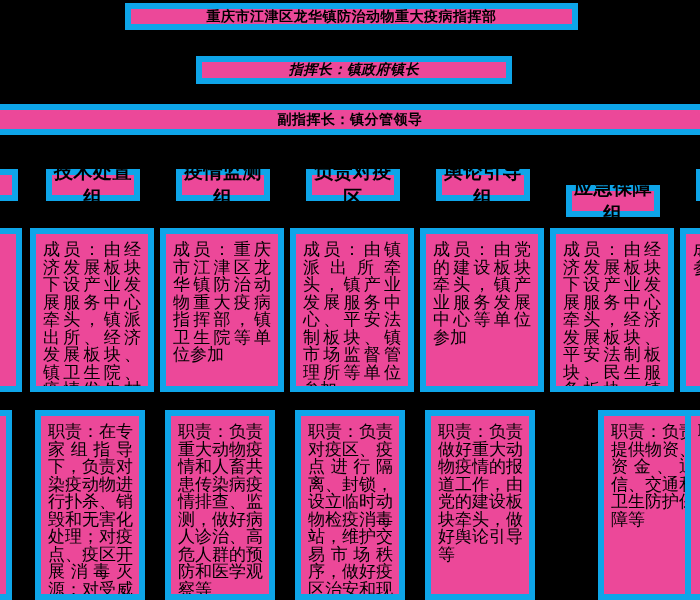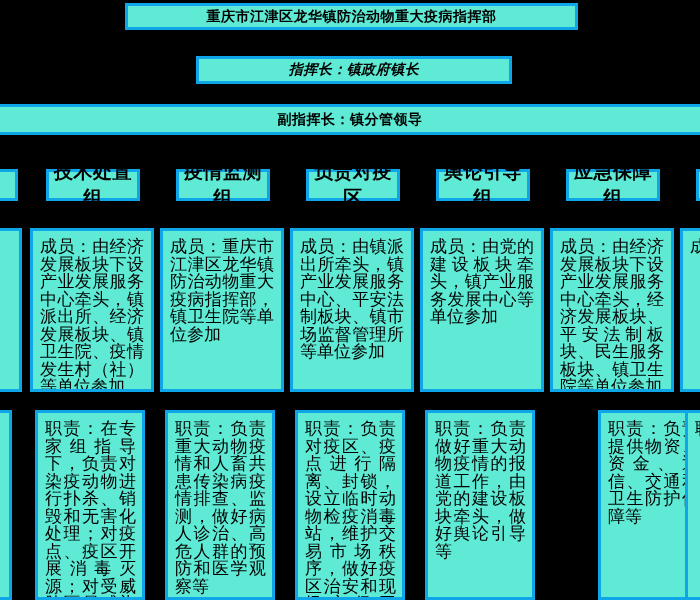--- a/index.html
+++ b/index.html
@@ -18,8 +18,8 @@
 
   .box {
     position: absolute;
-    background: #5eead4;
-    border: 3px solid #0ea5e9;
+    background: #ec4899;
+    border: 6px solid #0ea5e9;
     box-sizing: border-box;
   }
 

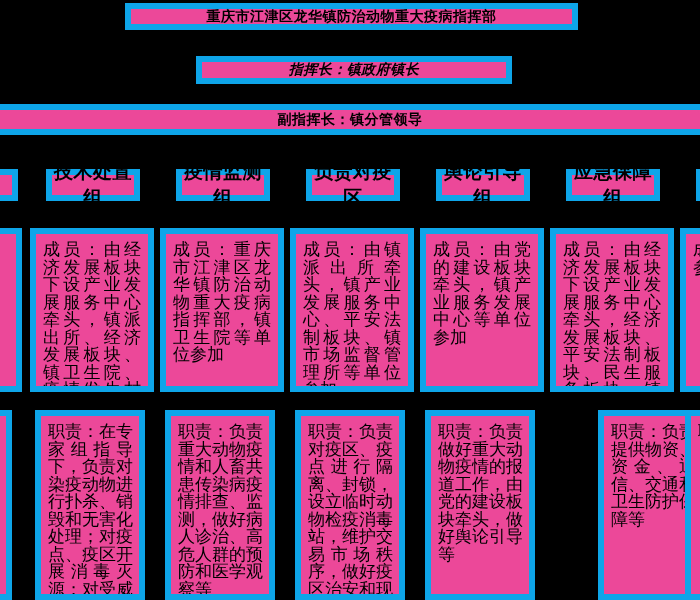--- a/index.html
+++ b/index.html
@@ -136,7 +136,7 @@
     </div>
     <div class="box members" style="left: 420px; width: 124px;"><span>成员：由党的建设板块牵头，镇产业服务发展中心等单位参加</span></div>
     <div class="box duties" style="left: 425px; width: 110px;"><span>职责：负责做好重大动物疫情的报道工作，由党的建设板块牵头，做好舆论引导等</span></div>
-    <div class="box group-header" style="left: 566px; width: 94px;">
+    <div class="box group-header" style="left: 566px; width: 94px; margin-top: 16px;">
       <span>应急保障组</span>
     </div>
     <div class="box members" style="left: 550px; width: 124px;"><span>成员：由经济发展板块下设产业发展服务中心牵头，经济发展板块、平安法制板块、民生服务板块、镇卫生院等单位参加</span></div>

